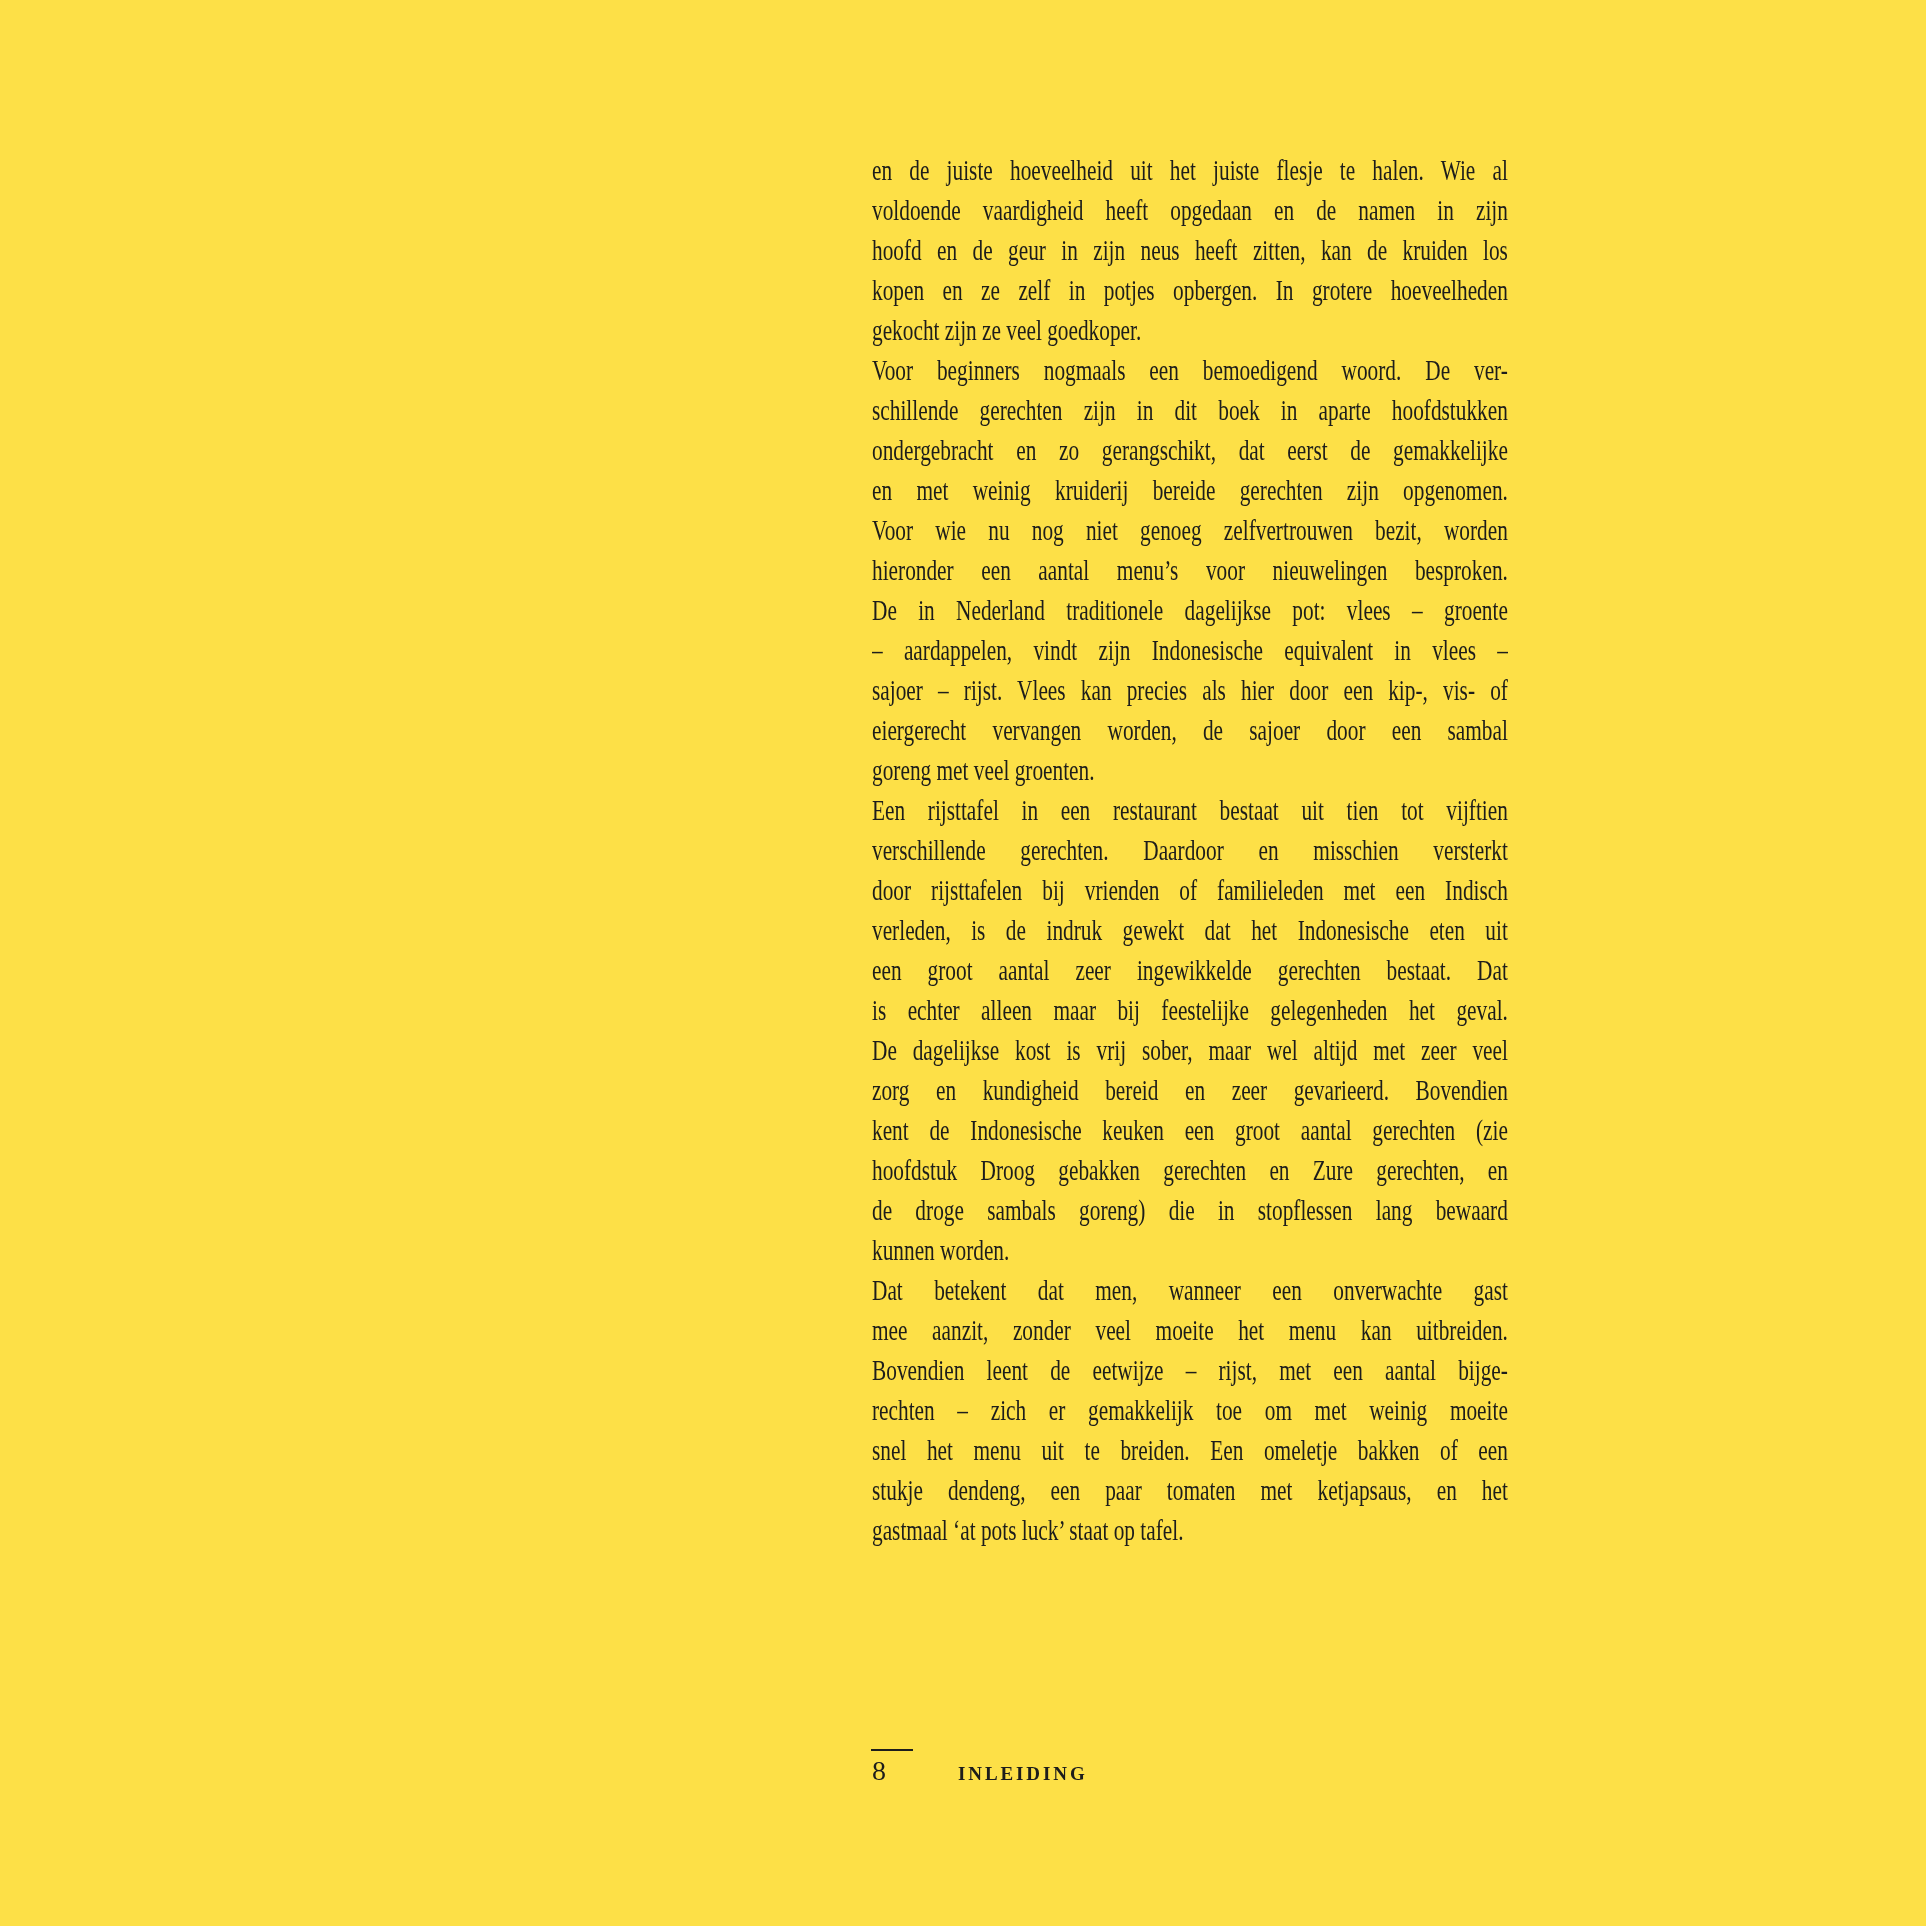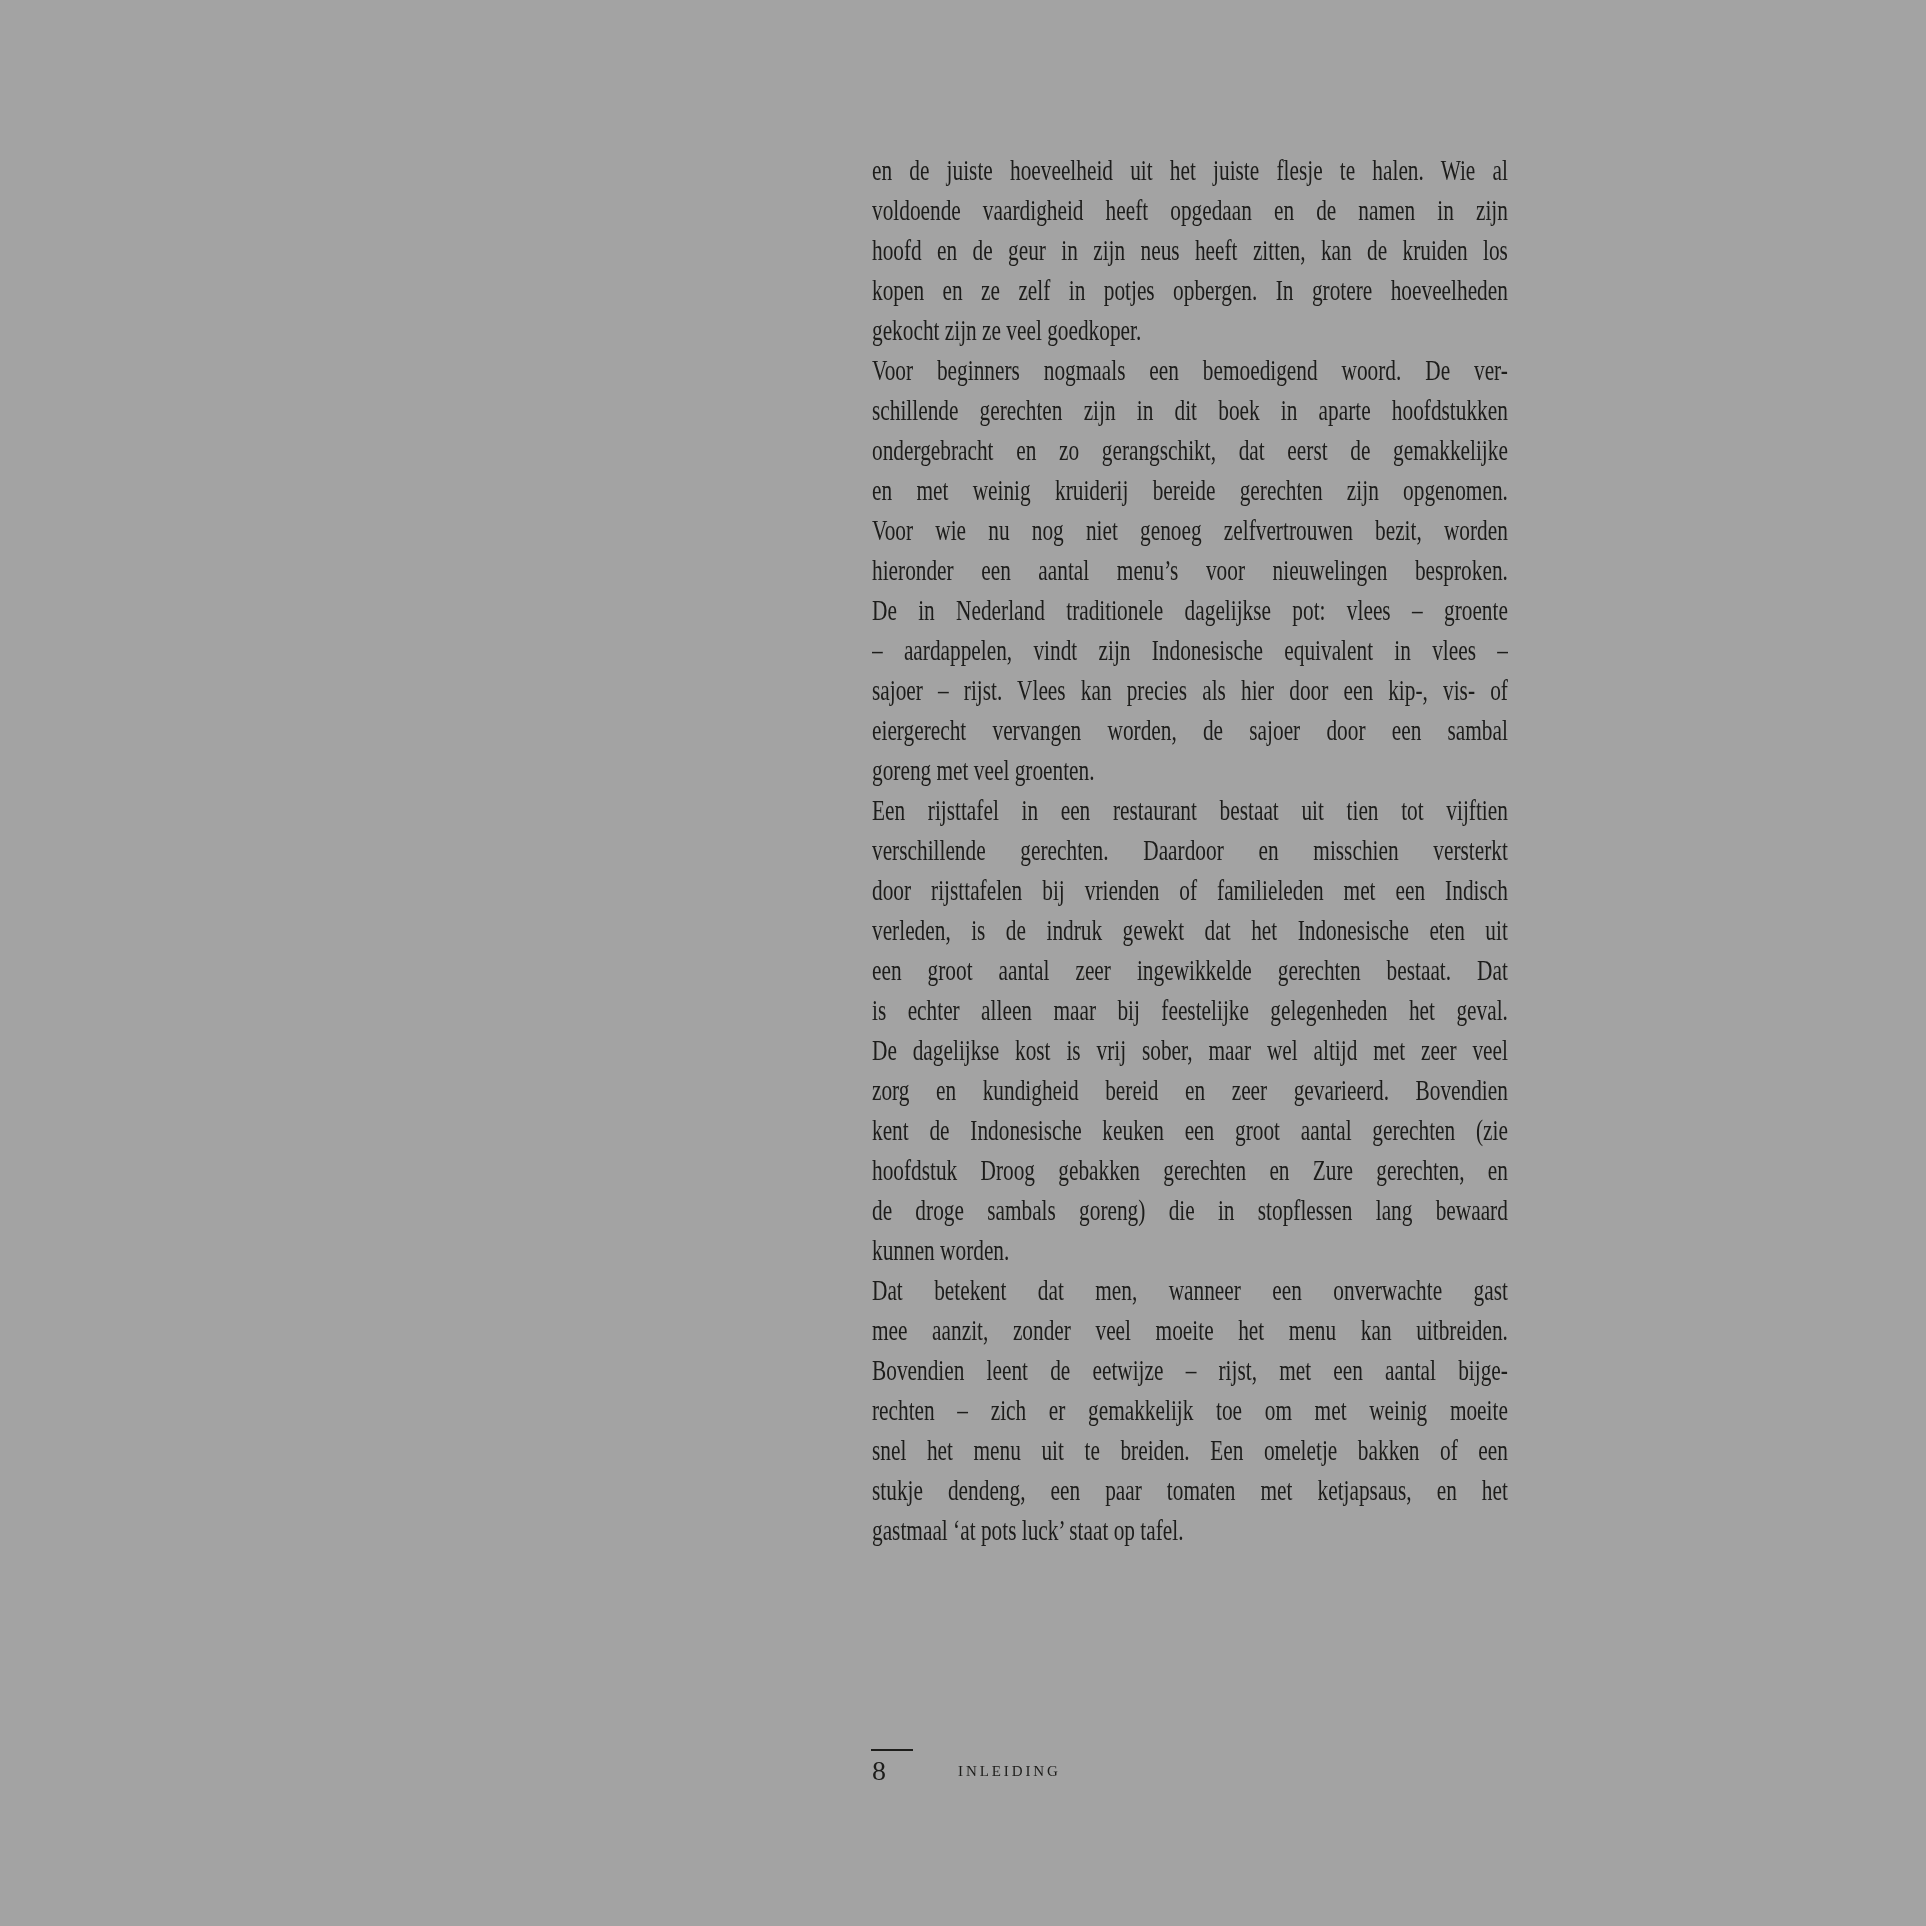--- a/index.html
+++ b/index.html
@@ -18,7 +18,7 @@
   .book-page {
     position: absolute;
     inset: 0;
-    background: #a3a3a3;
+    background: #fde047;
   }
   
   .text-block {

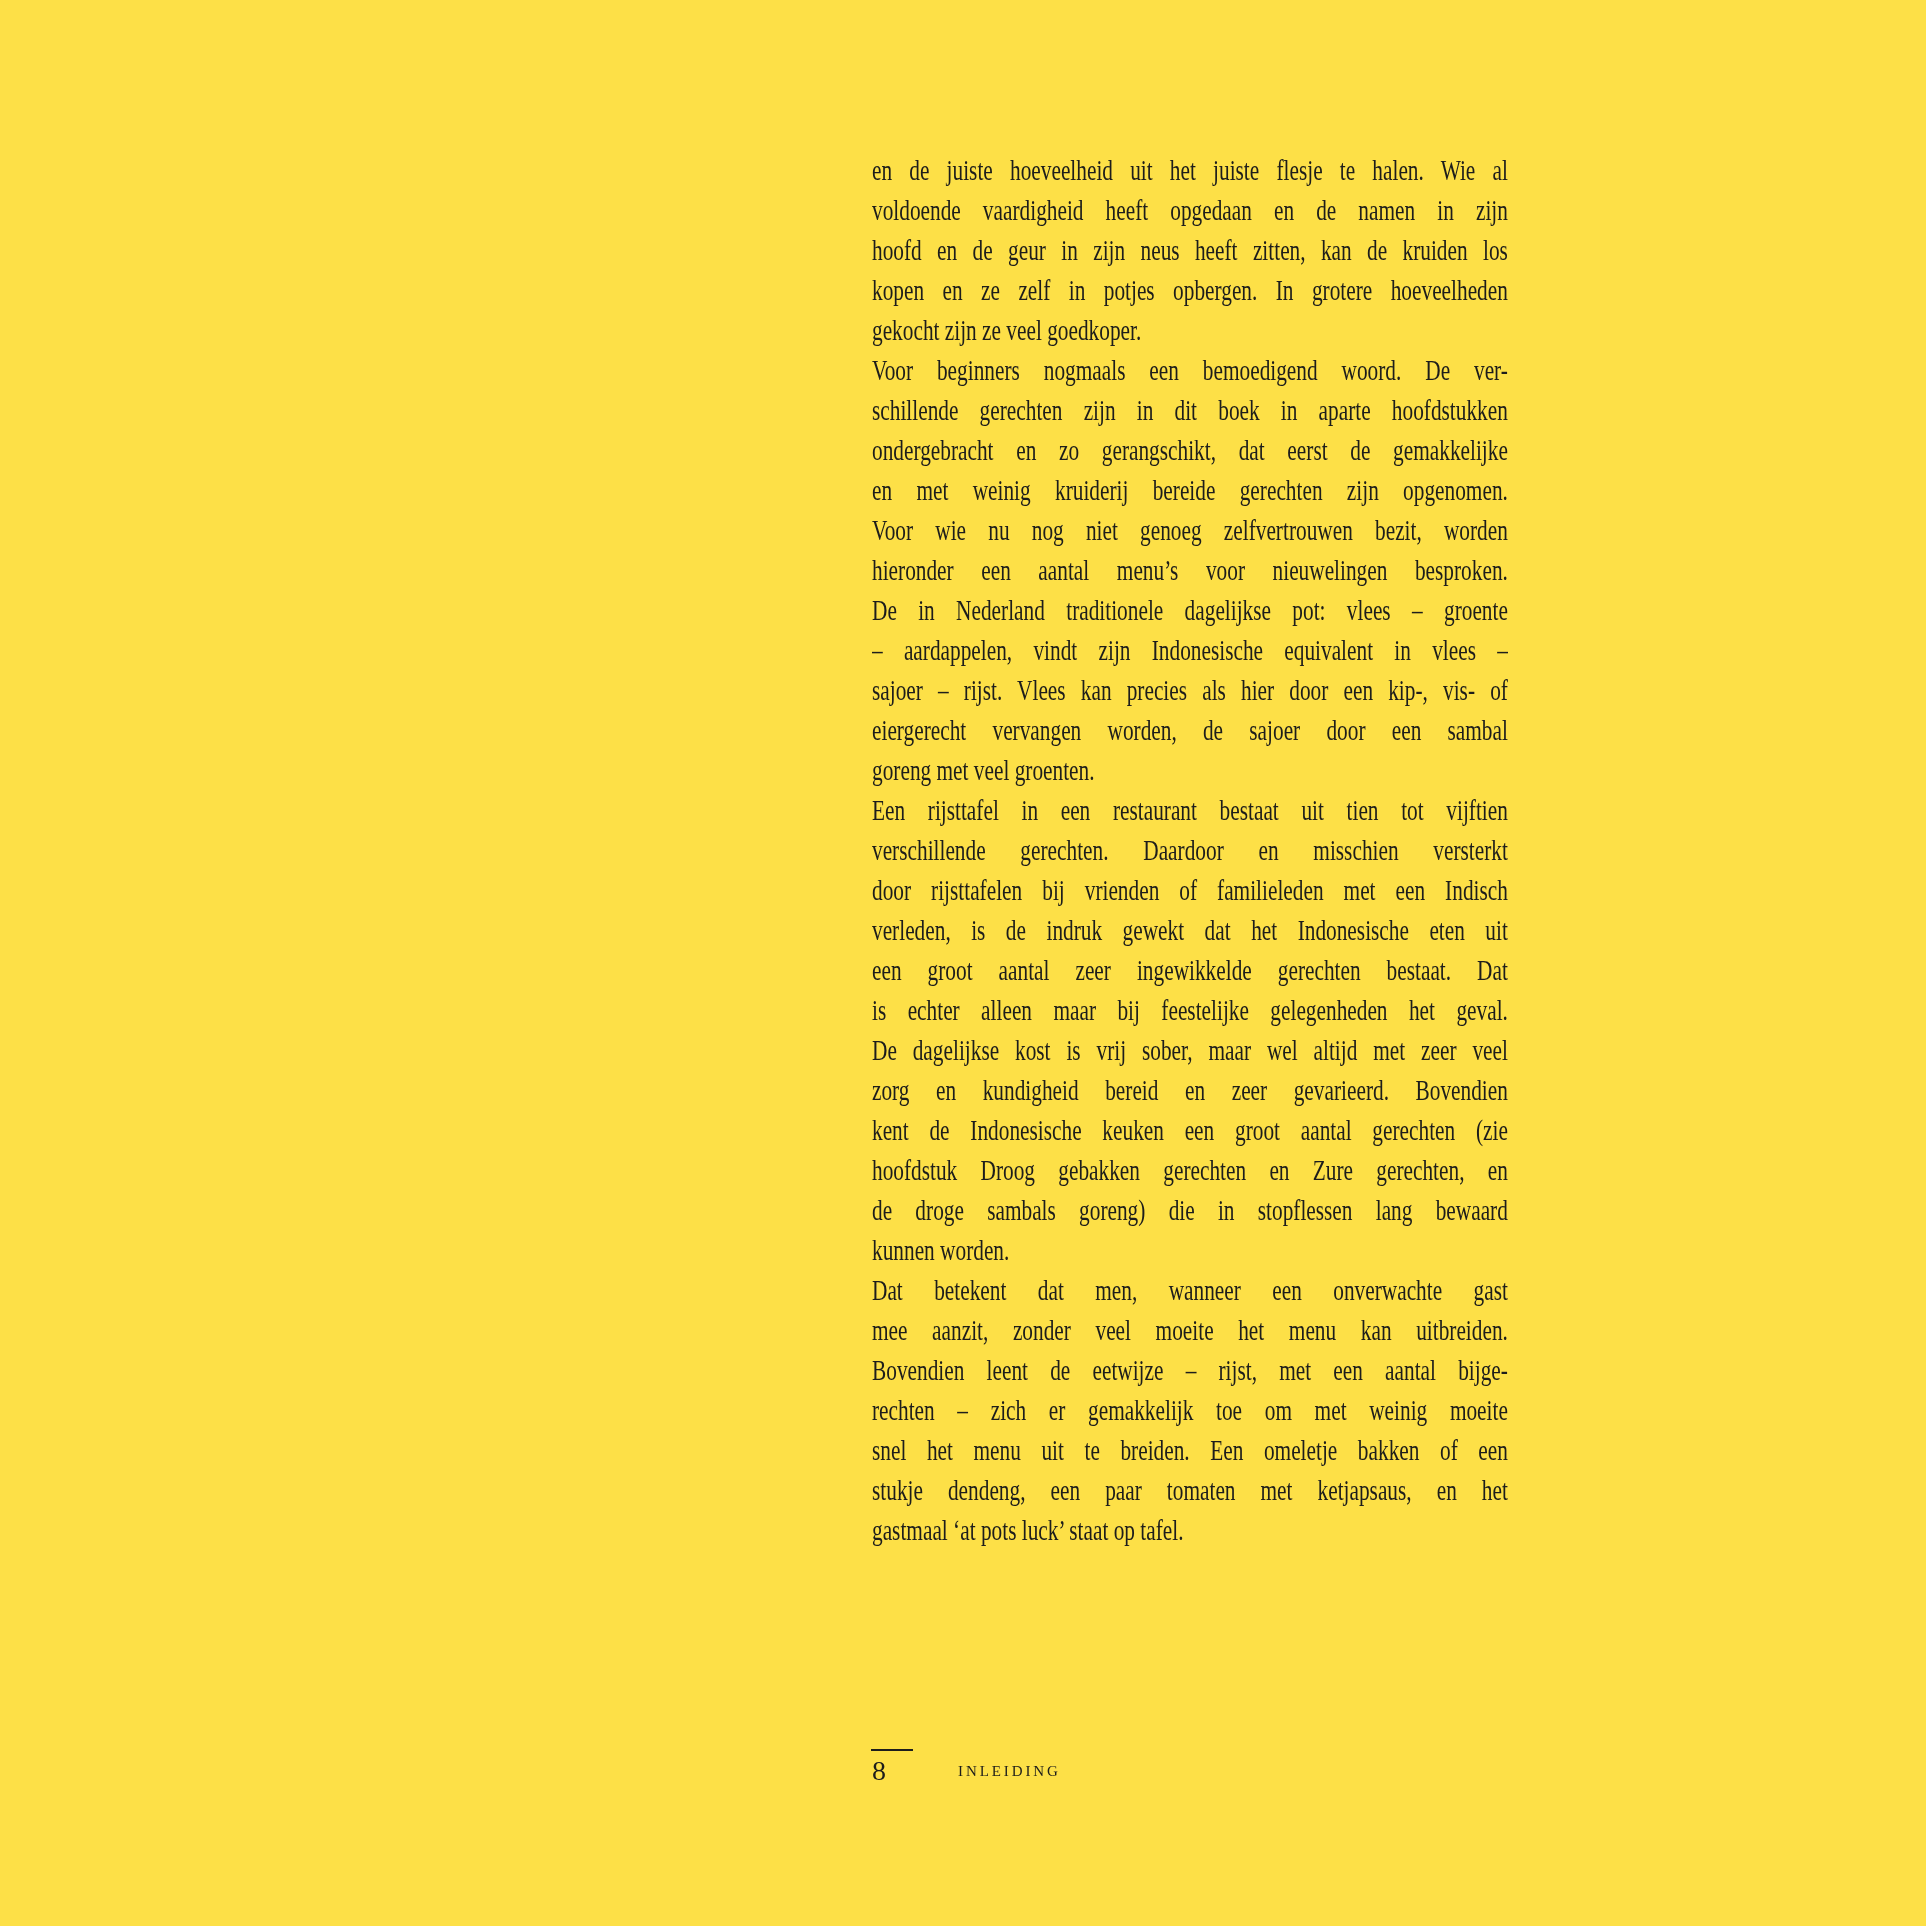--- a/index.html
+++ b/index.html
@@ -61,10 +61,10 @@
     position: absolute;
     left: 958px;
     top: 1764px;
-    font-size: 15px;
+    font-size: 19px;
     letter-spacing: 2.9px;
     line-height: 1;
-    font-weight: normal;
+    font-weight: bold;
   }
 </style>
 </head>

